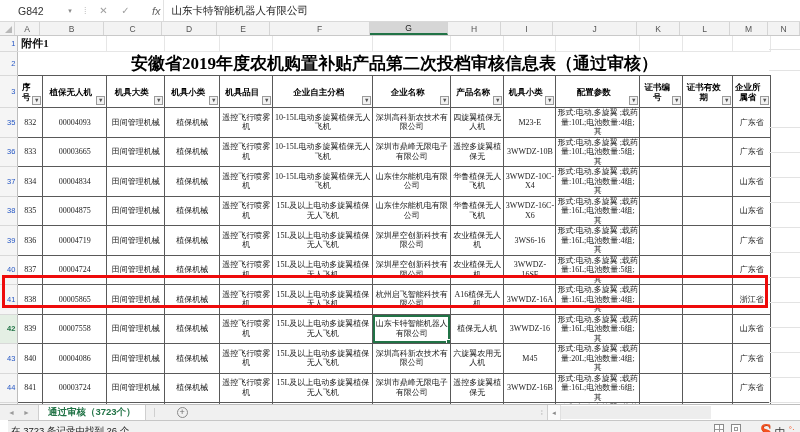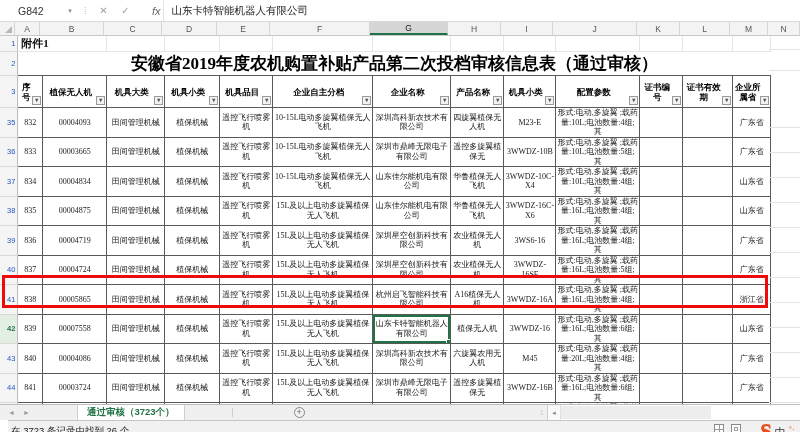--- a/index.html
+++ b/index.html
@@ -80,7 +80,7 @@
   
   .tab-bar { position:absolute; top:404px; left:0; width:800px; height:16px;
     background:#f0f0f0; border-top:1px solid #bdbdbd; display:flex; align-items:stretch;
-    font-size:9.5px; color:#444;gap:39px; }
+    font-size:9.5px; color:#444; }
   .tab-nav { display:flex; align-items:center; gap:8px; padding:0 8px; color:#9a9a9a; font-size:7px; }
   .tab { display:flex; align-items:center; padding:0 9px; border-right:1px solid #cfcfcf; }
   .tab.active { background:#fff; color:#217346; font-weight:bold; border-left:1px solid #cfcfcf; }

